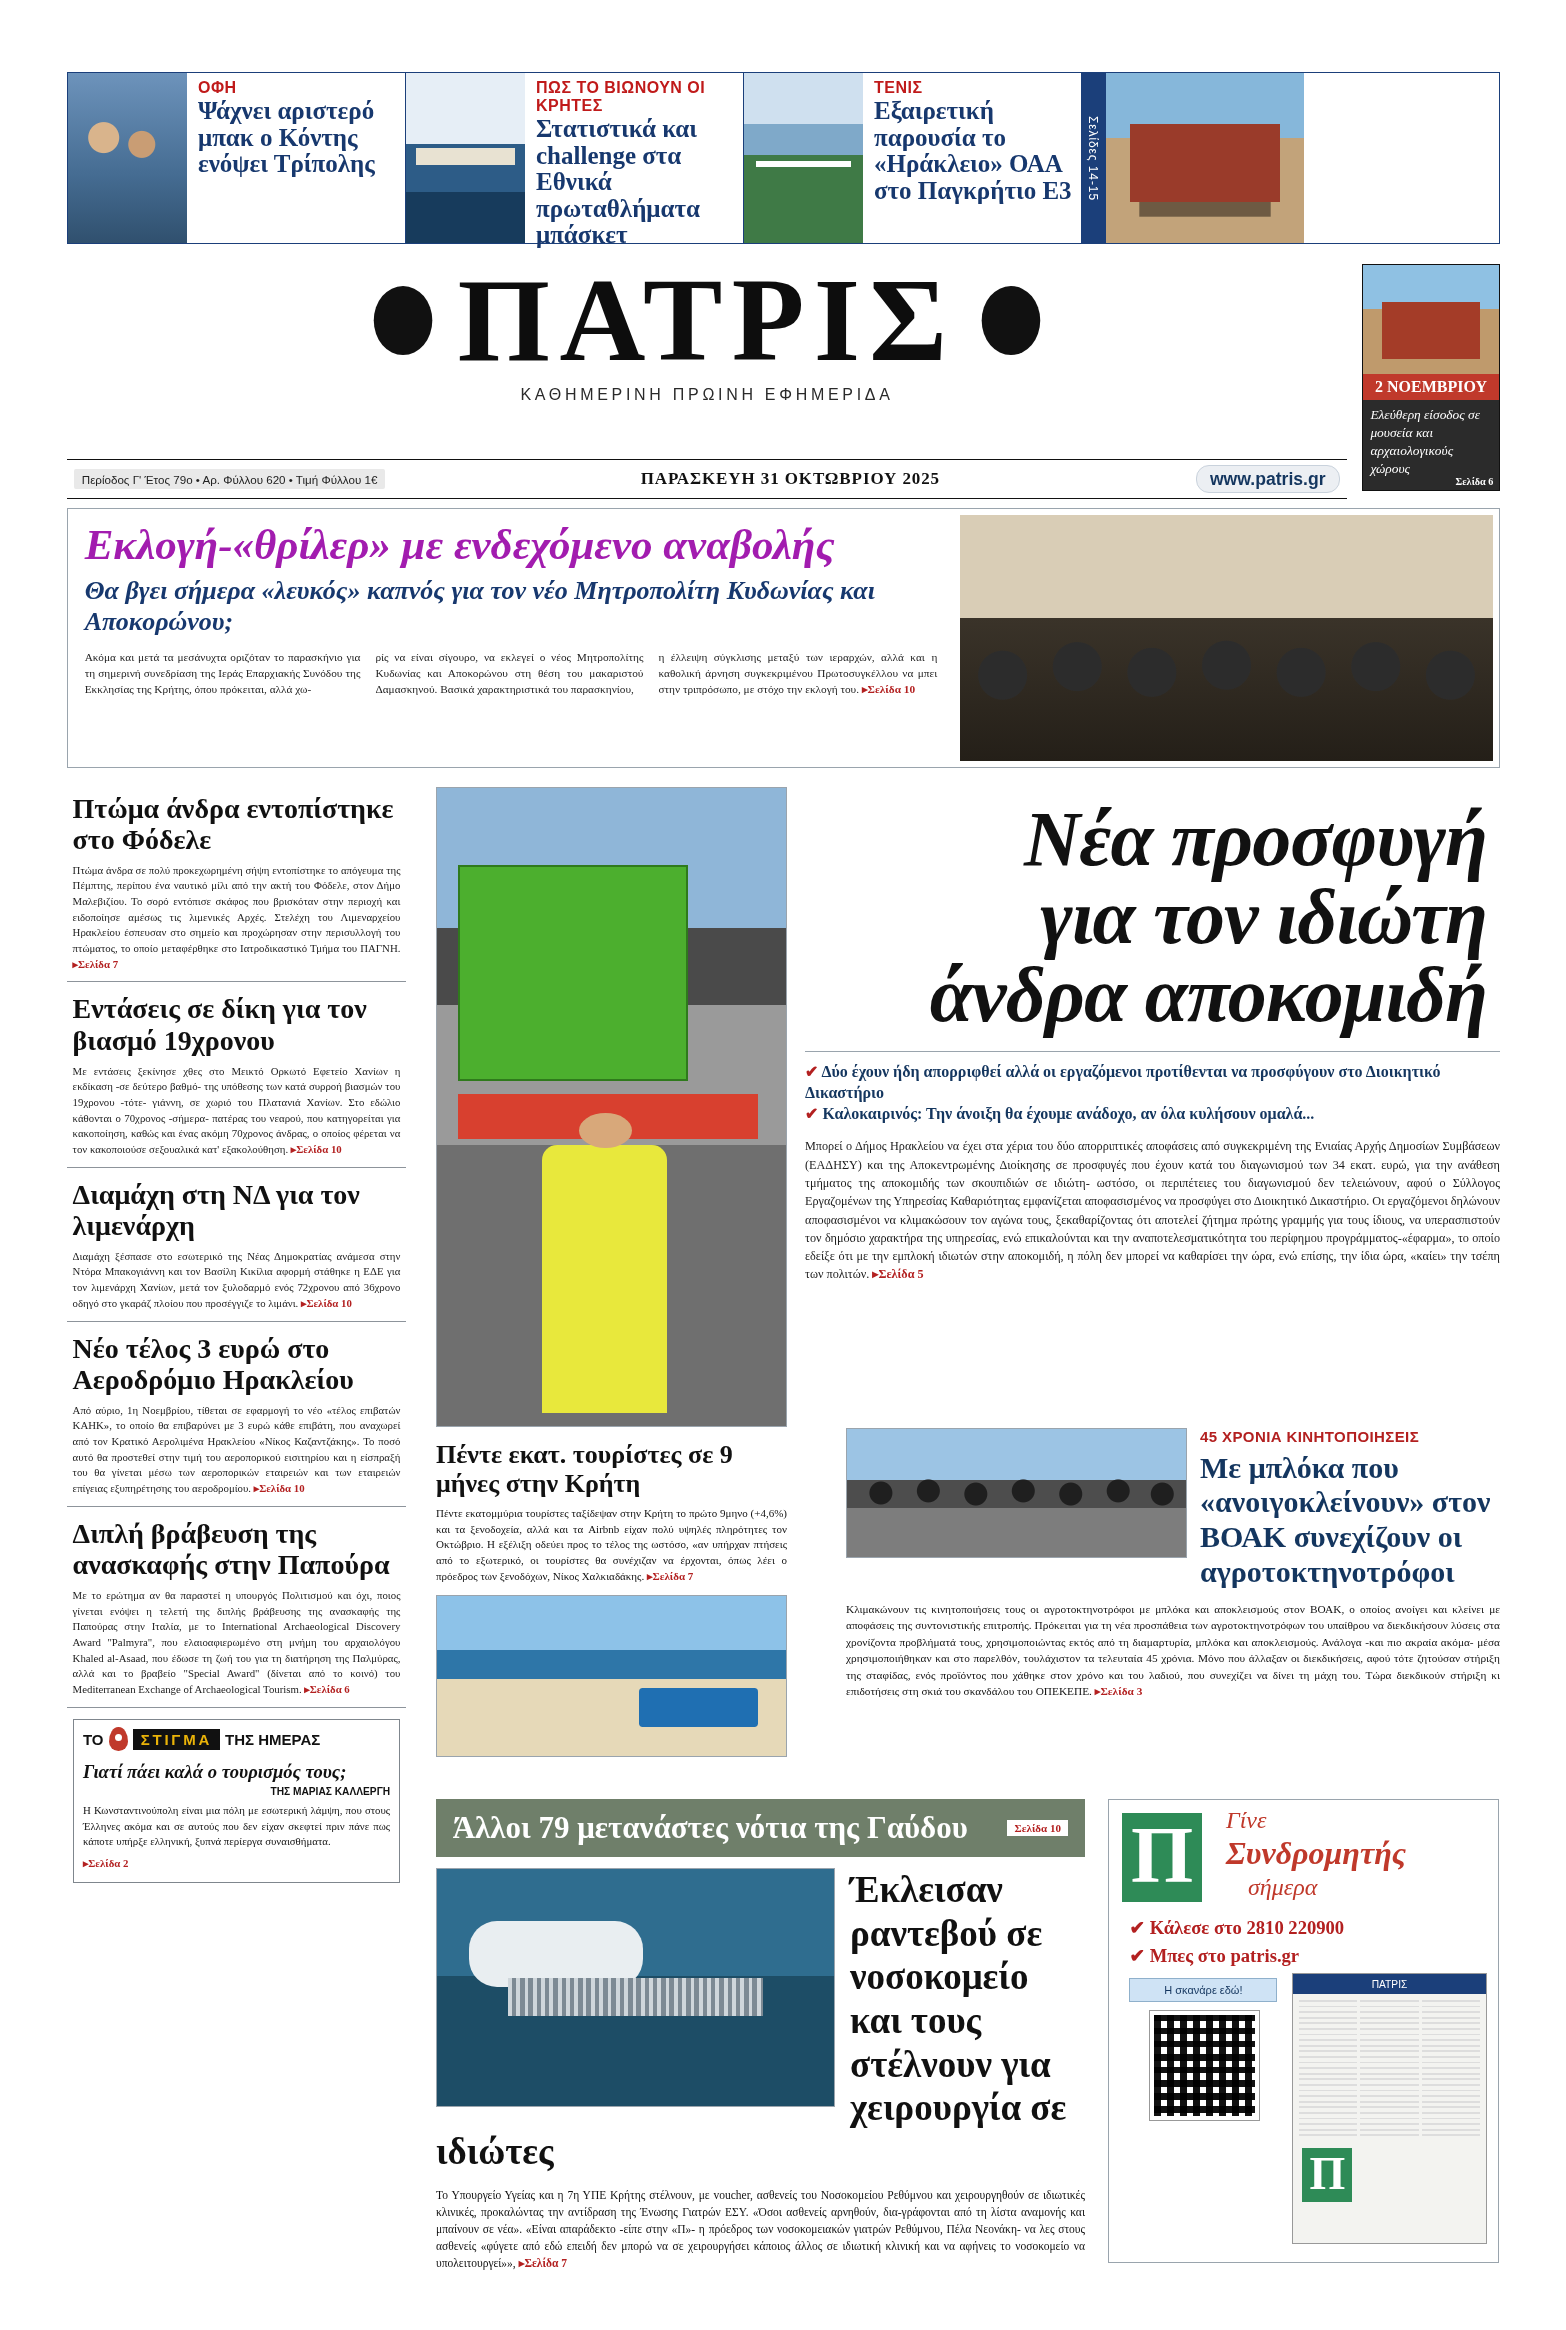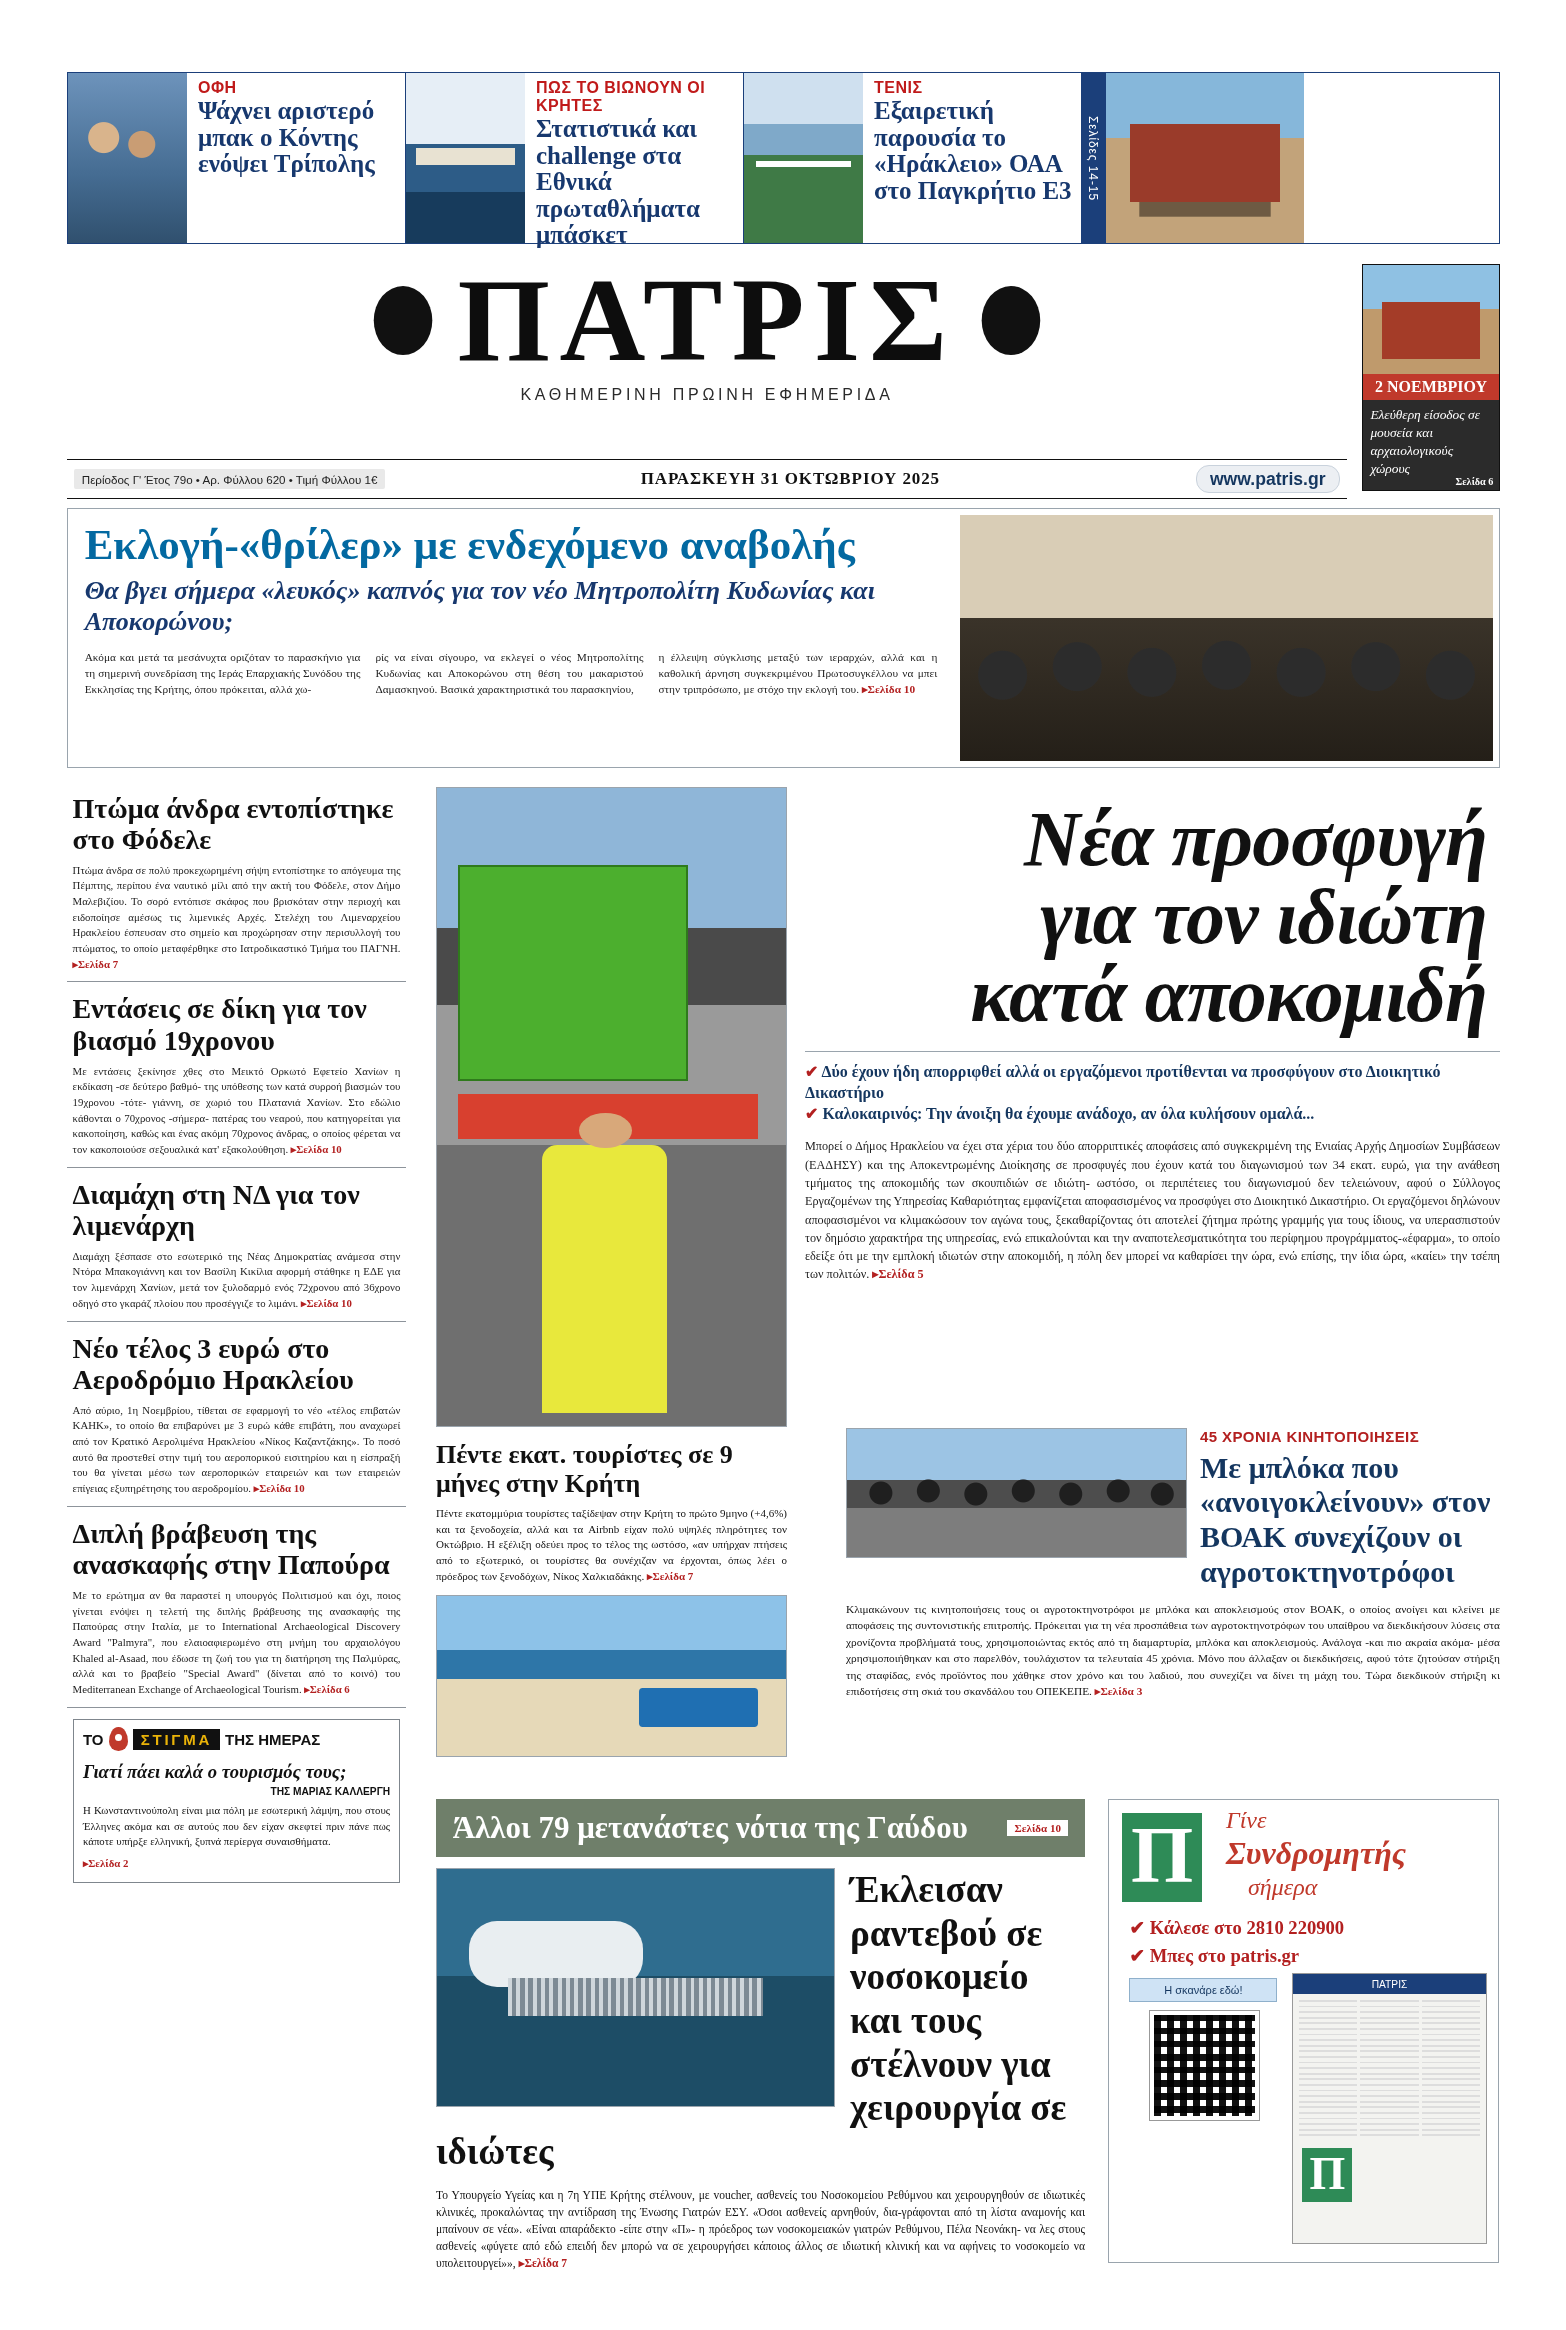--- a/index.html
+++ b/index.html
@@ -107,8 +107,8 @@
   }
   .lead-text { width:886px; padding:13px 16.7px 7.4px 16.7px; }
   .lead-h1 {
-    font-family:"Liberation Serif", serif; font-weight:bold; 
-    font-size:43px; line-height:1.05; color:#0369a1;
+    font-family:"Liberation Serif", serif; font-weight:bold; font-style:italic;
+    font-size:43px; line-height:1.05; color:#a21caf;
   }
   .lead-h2 {
     margin-top:9.3px; font-family:"Liberation Serif", serif; font-weight:bold; font-style:italic;

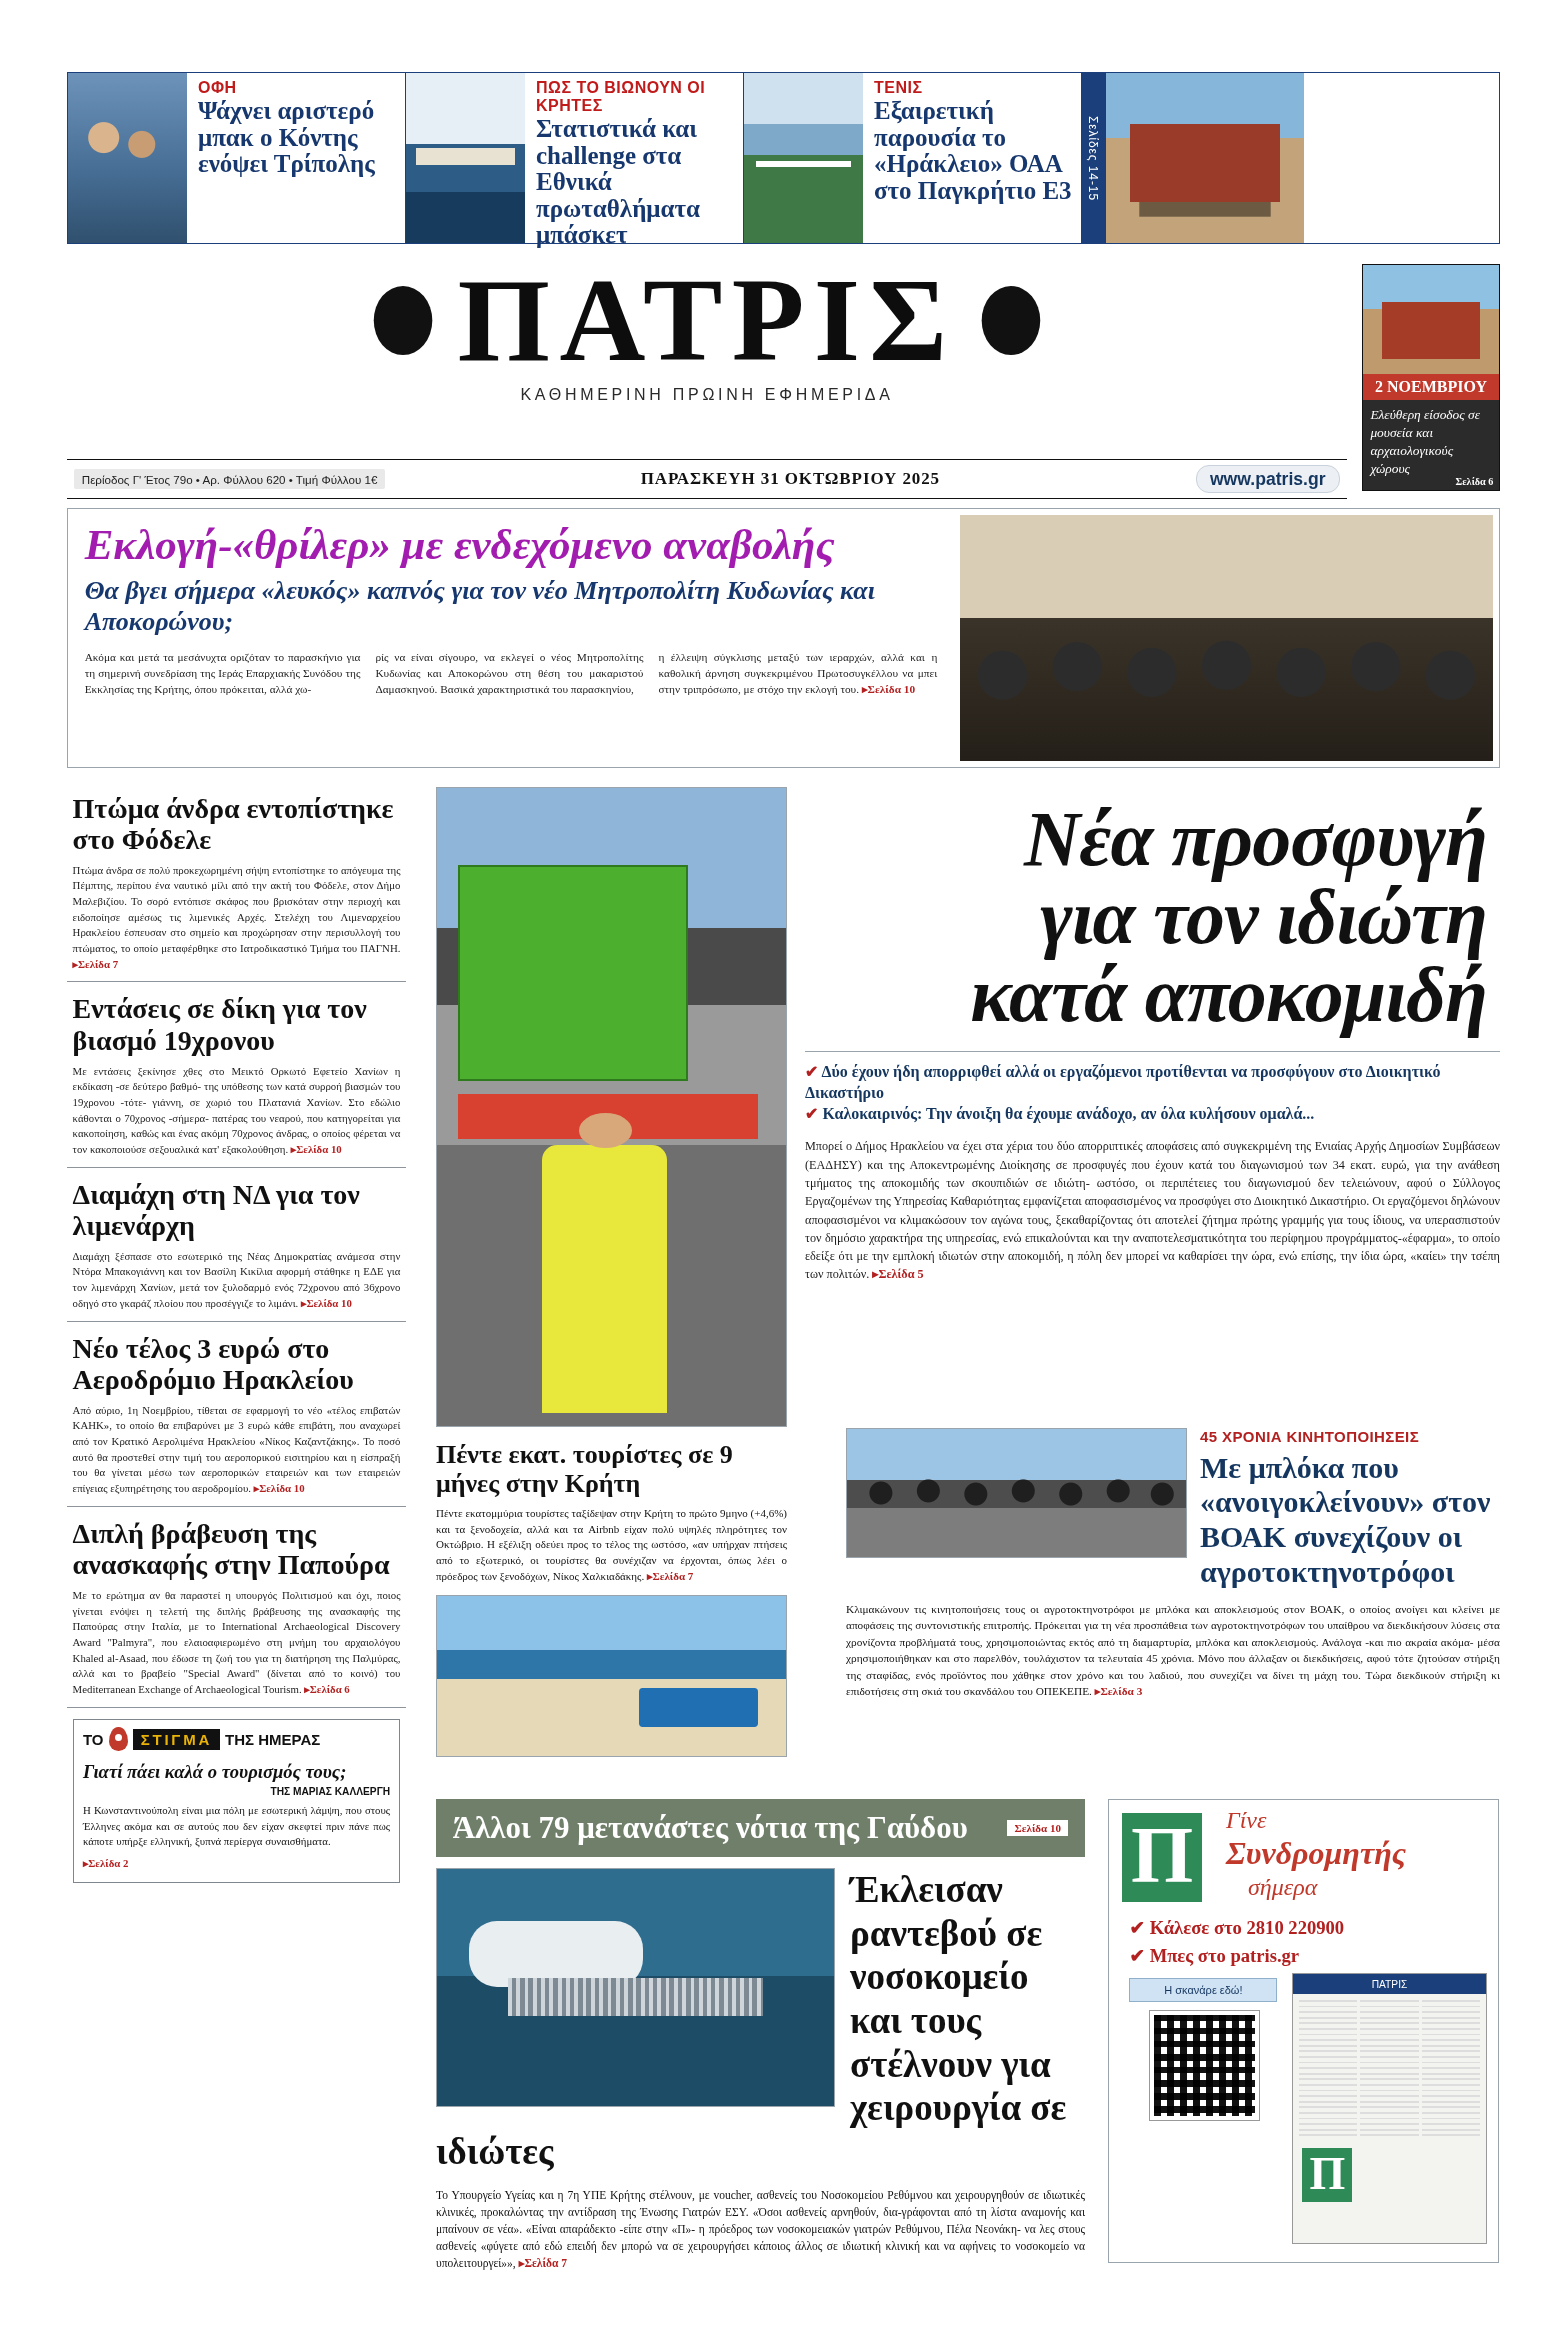--- a/index.html
+++ b/index.html
@@ -390,7 +390,7 @@
     <h1>
       <span>Νέα προσφυγή</span><br>
       <span>για τον ιδιώτη</span><br>
-      <span>κατά αποκομιδή</span>
+      <span>άνδρα αποκομιδή</span>
     </h1>
     <div class="bullets">
       <div class="b"><span class="tick">✔</span> <span>Δύο έχουν ήδη απορριφθεί αλλά οι εργαζόμενοι προτίθενται να προσφύγουν στο Διοικητικό Δικαστήριο</span></div>

